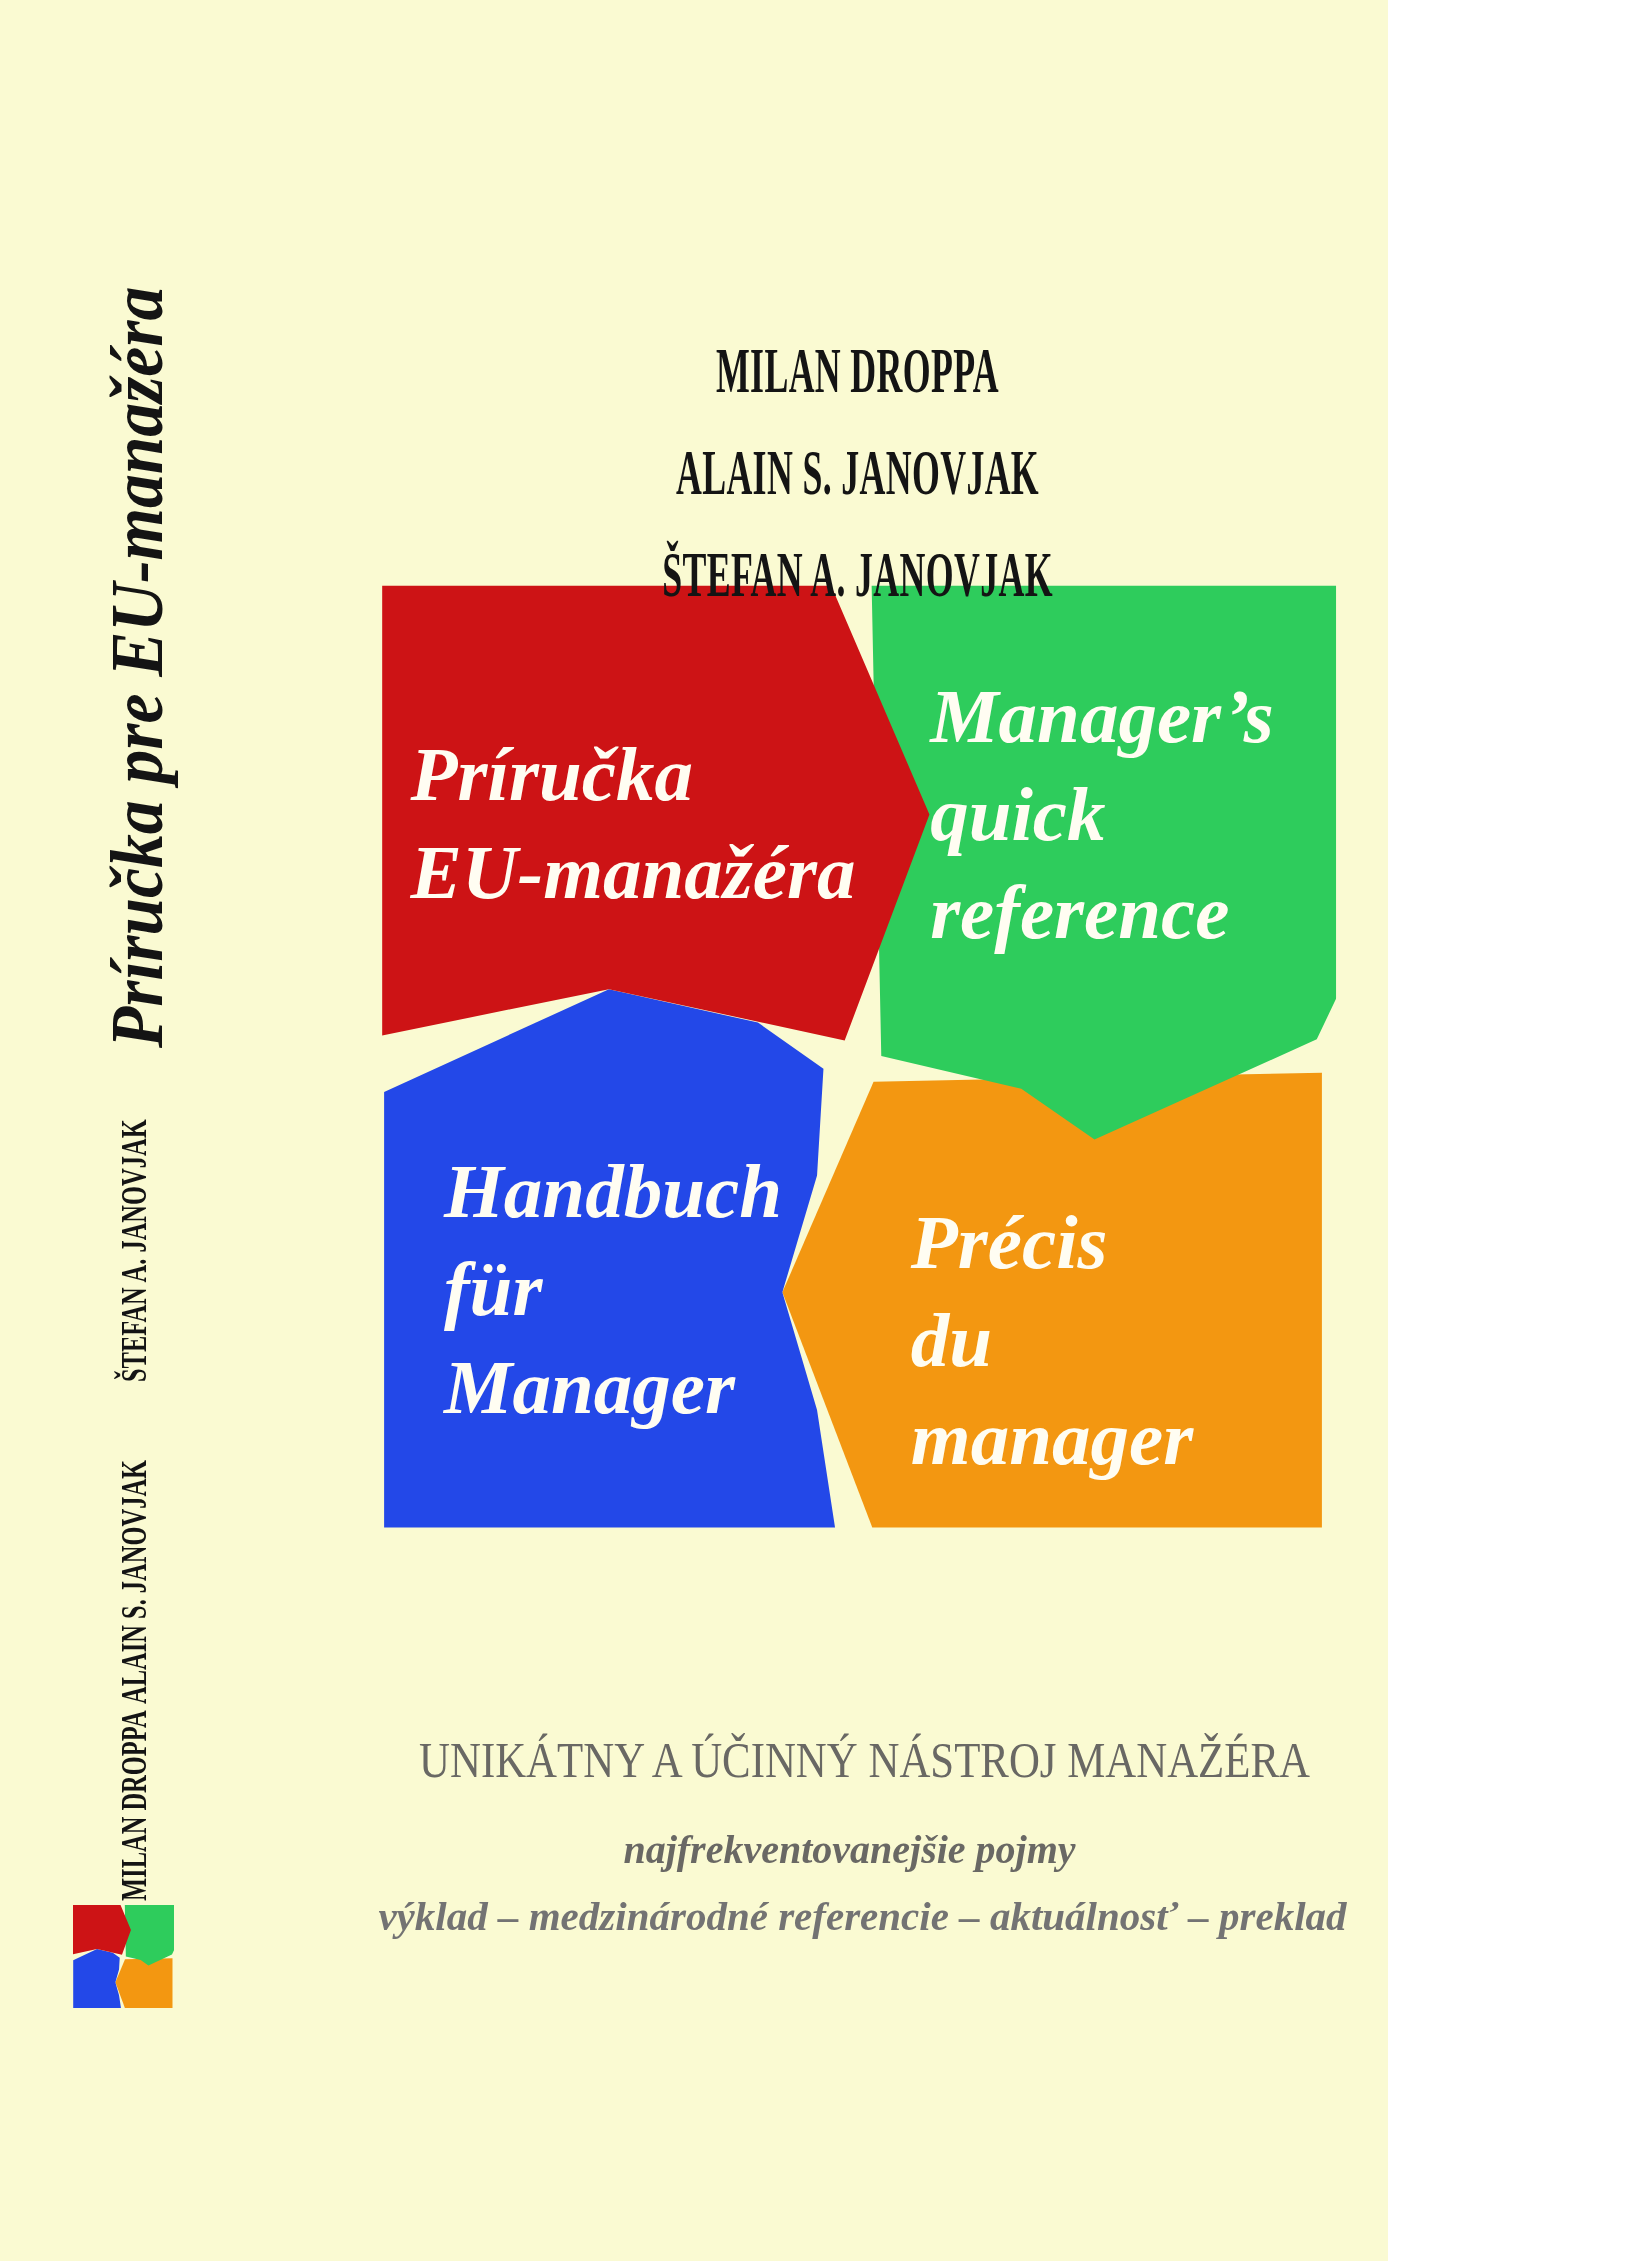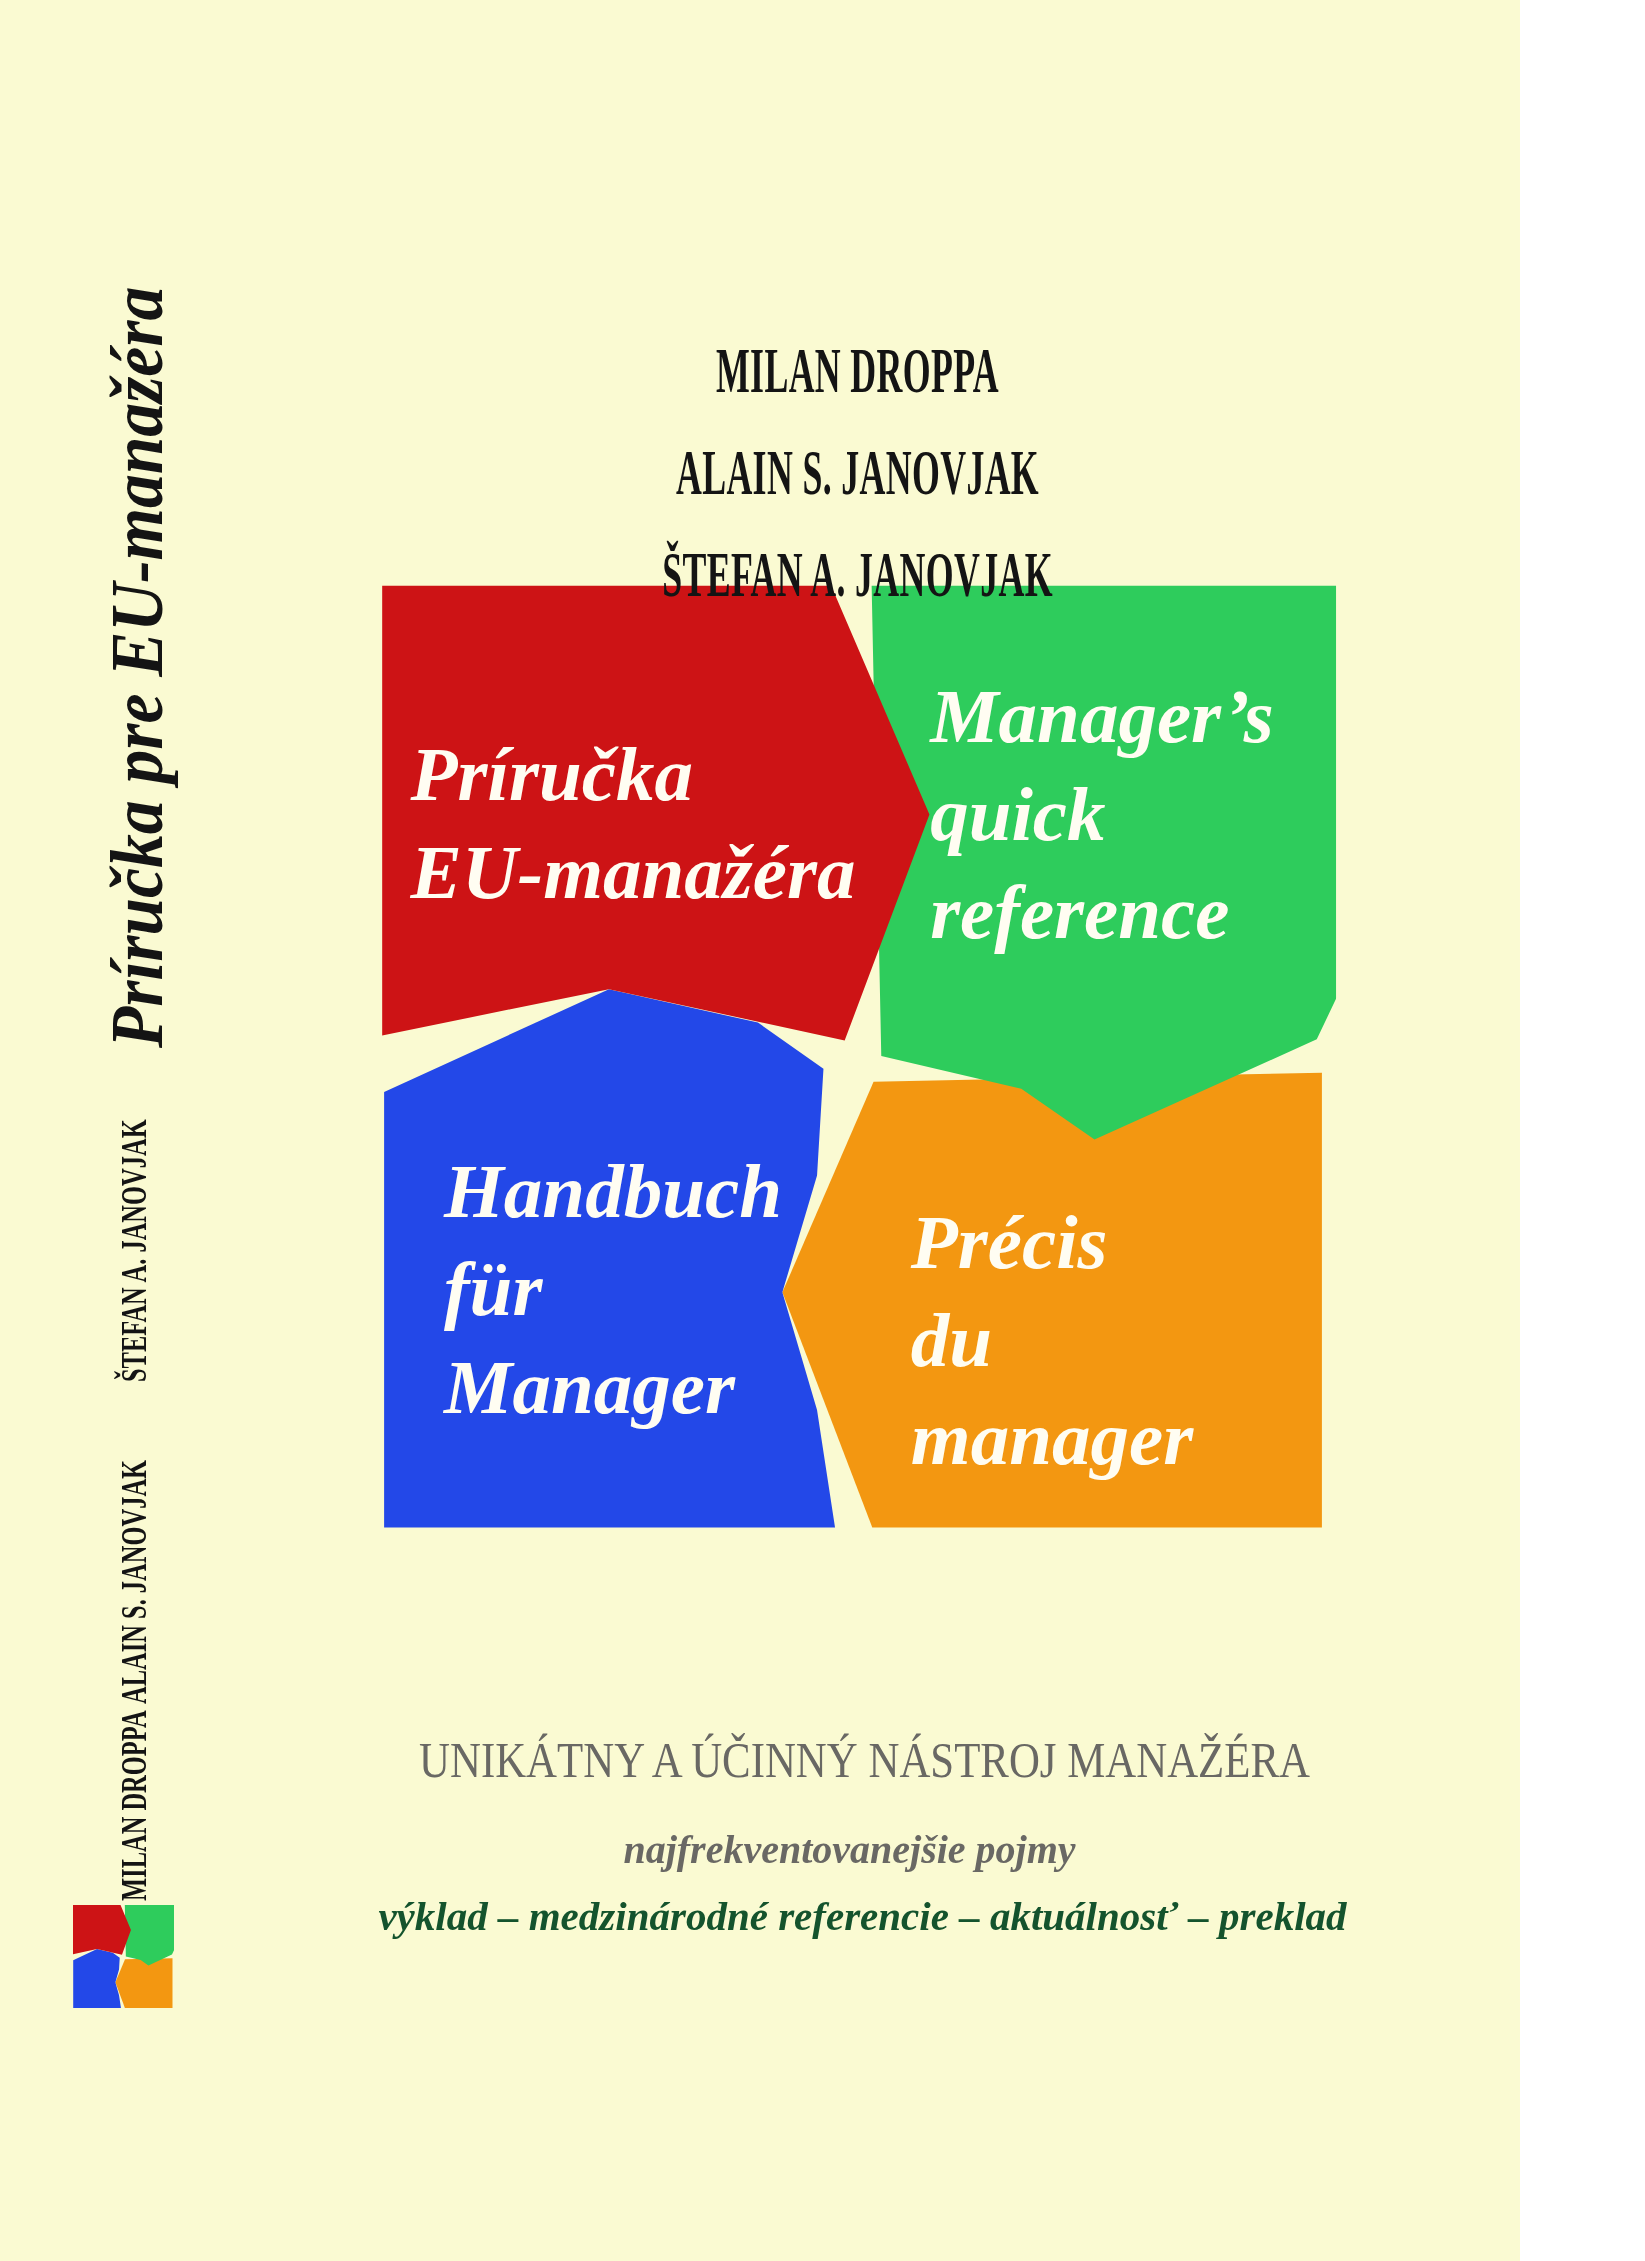--- a/index.html
+++ b/index.html
@@ -5,7 +5,7 @@
   html, body { margin: 0; padding: 0; }
   .cover {
     position: relative;
-    width: 1520px;
+    width: 1388px;
     height: 2261px;
     background: #FAFAD2;
     overflow: hidden;

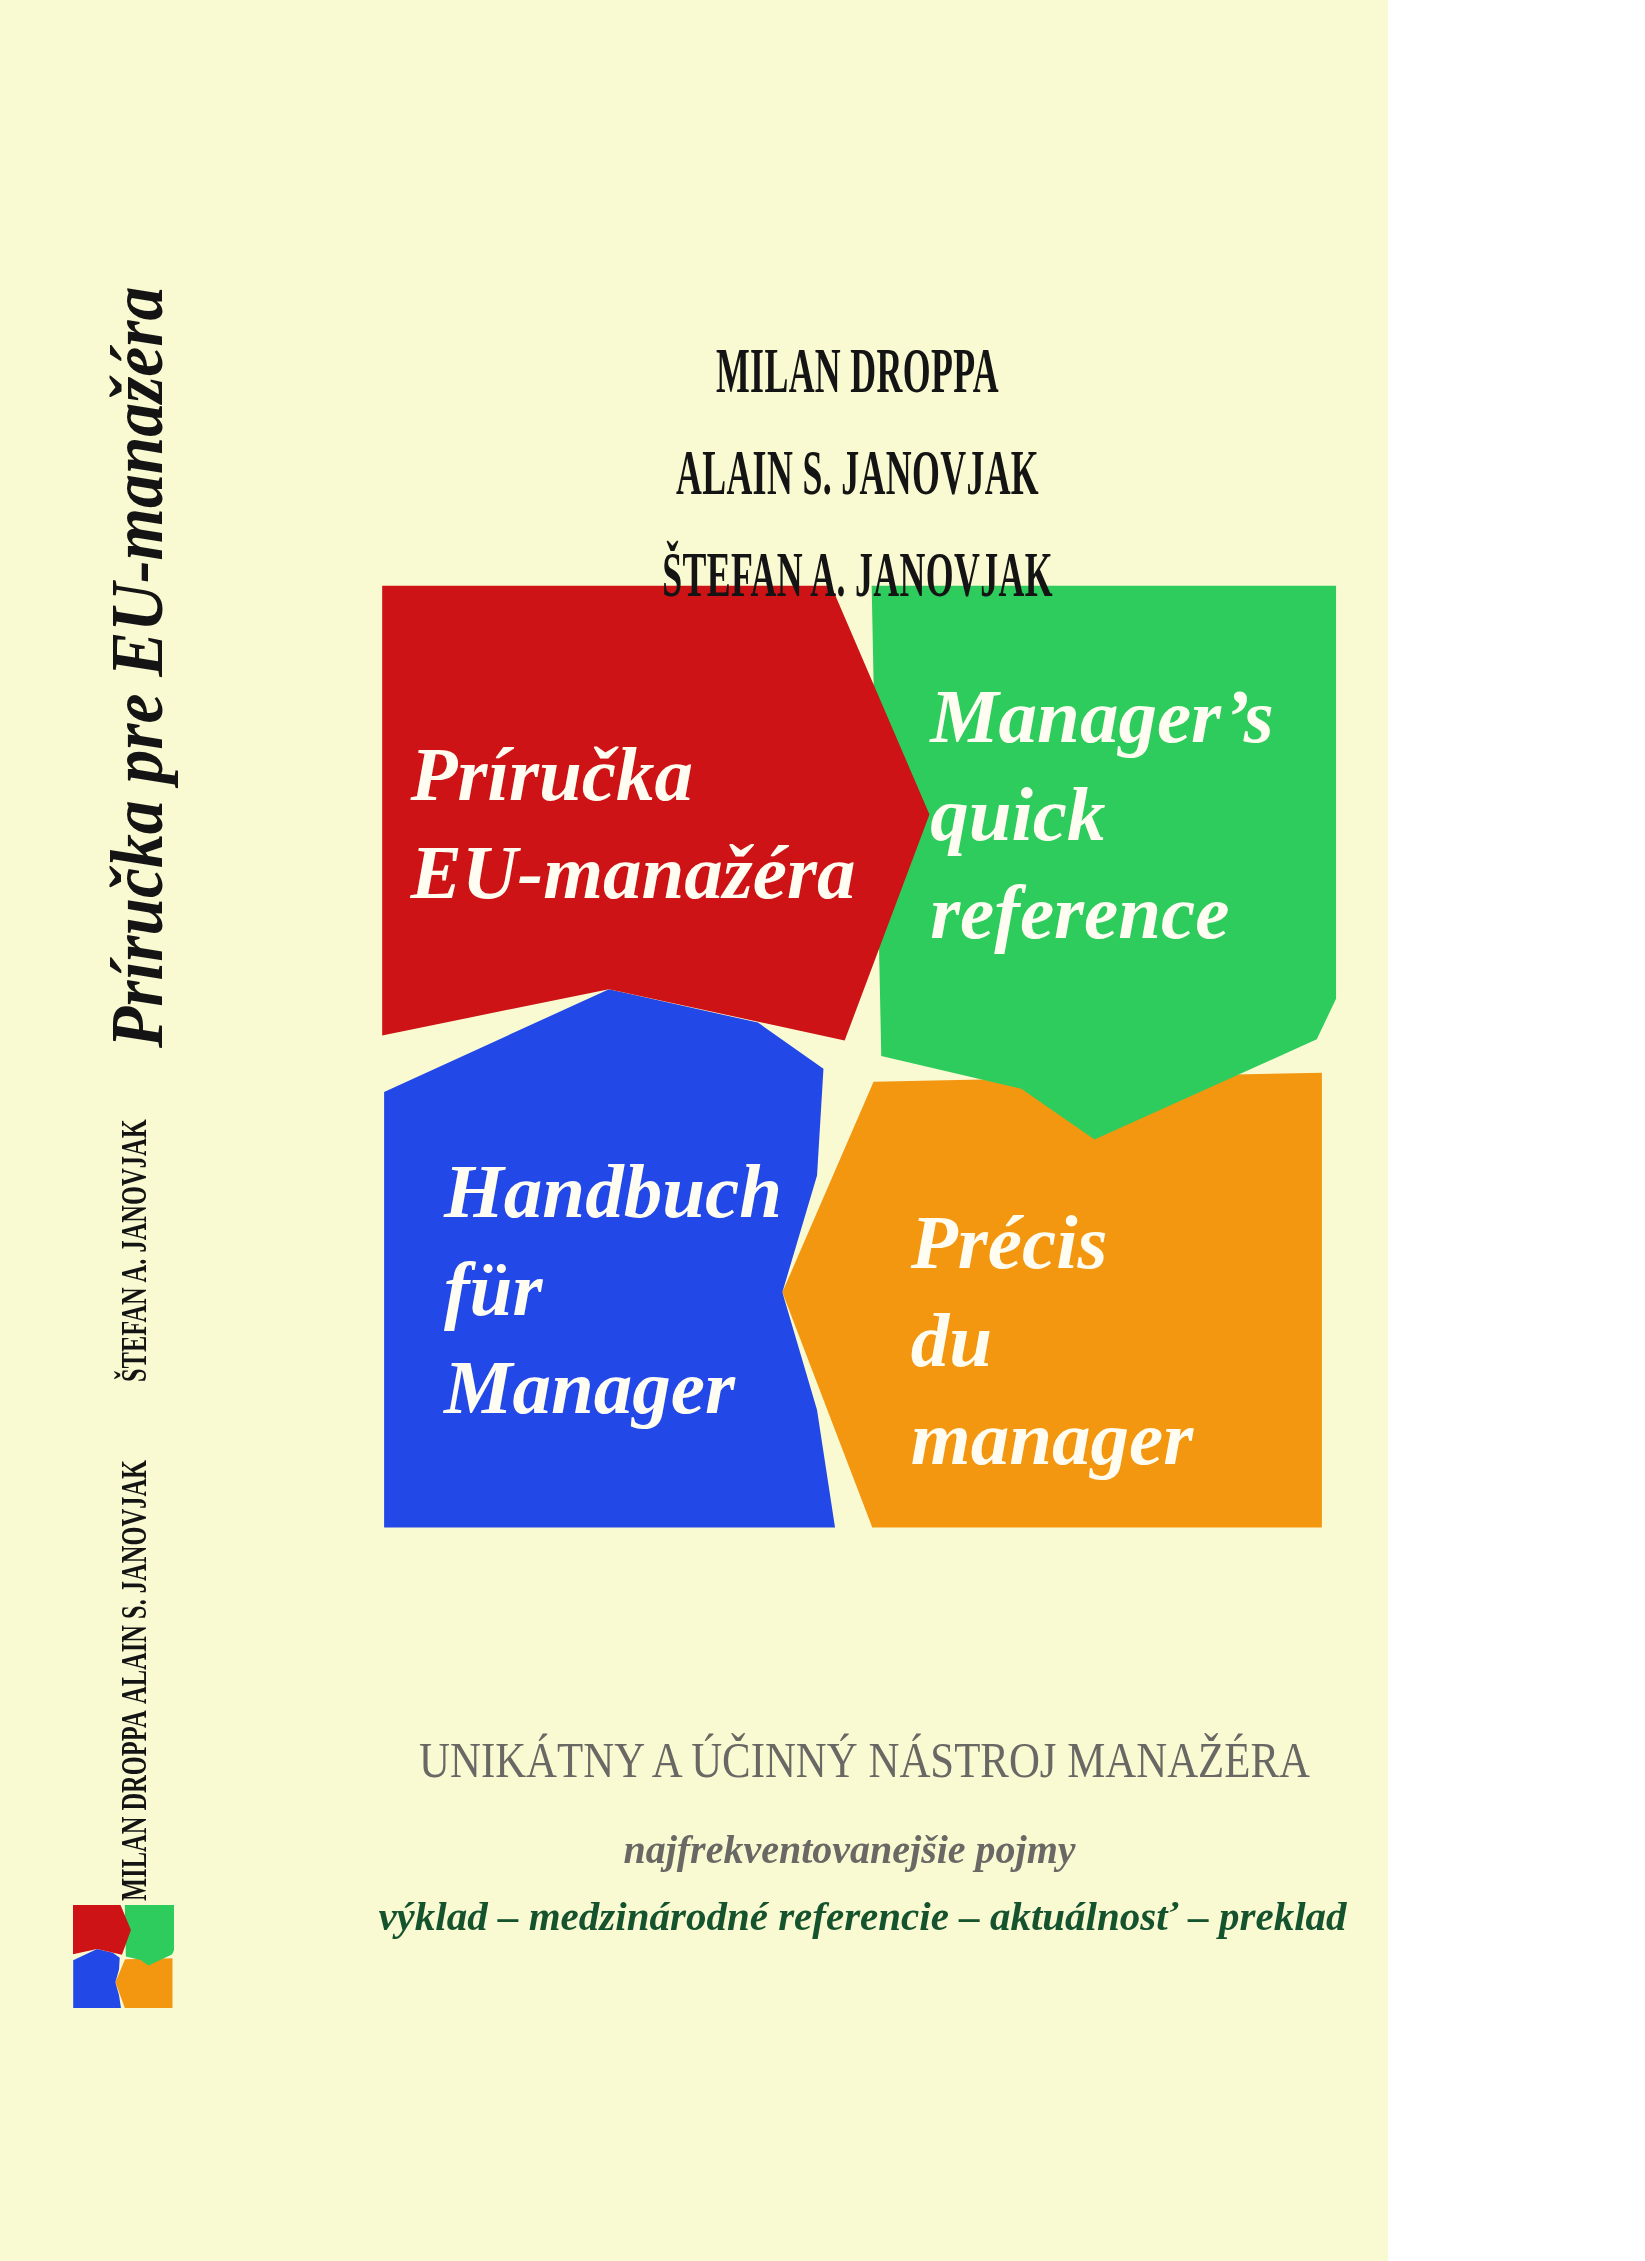--- a/index.html
+++ b/index.html
@@ -79,7 +79,7 @@
     left: 220px; top: 1894px;
     width: 1285px;
     text-align: center;
-    color: #14532d;
+    color: #737373;
     font-size: 41px;
     line-height: 45px;
     font-style: italic;

